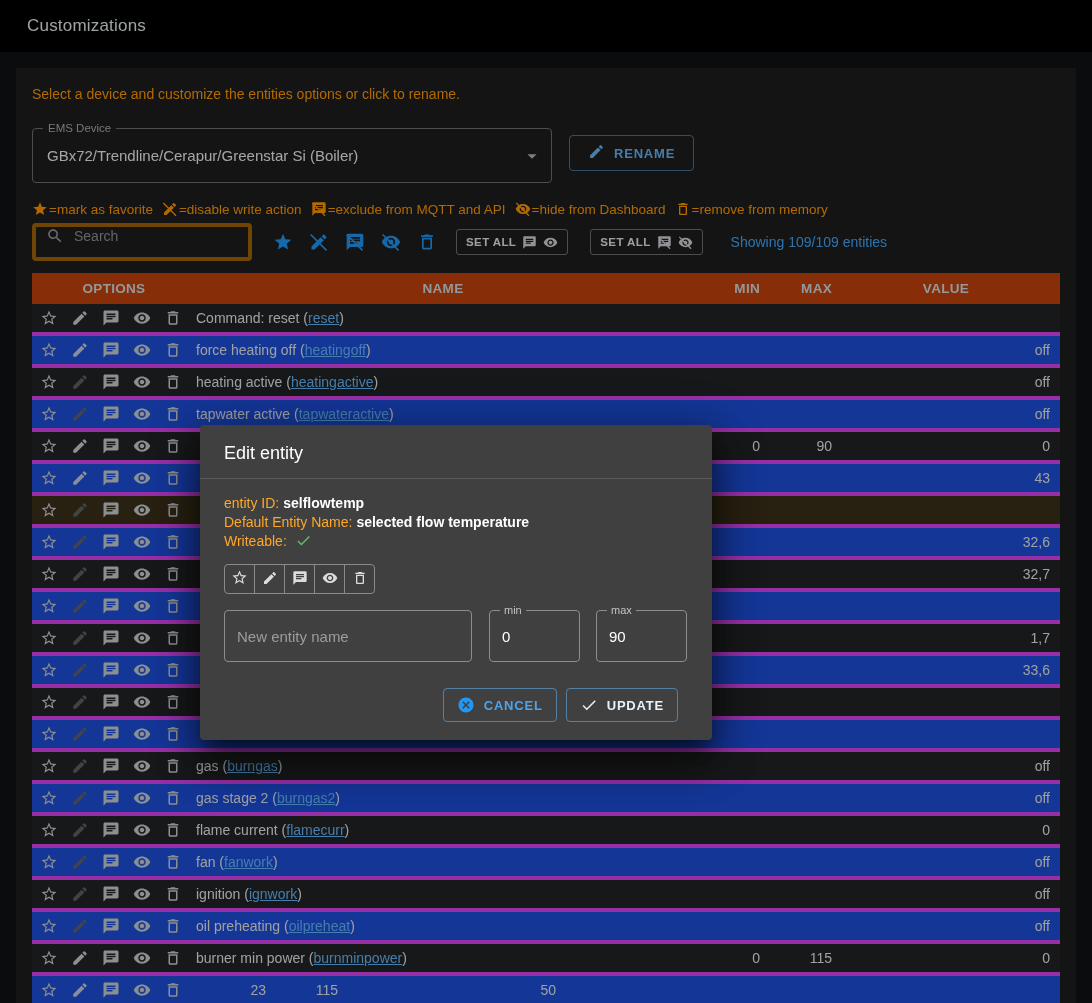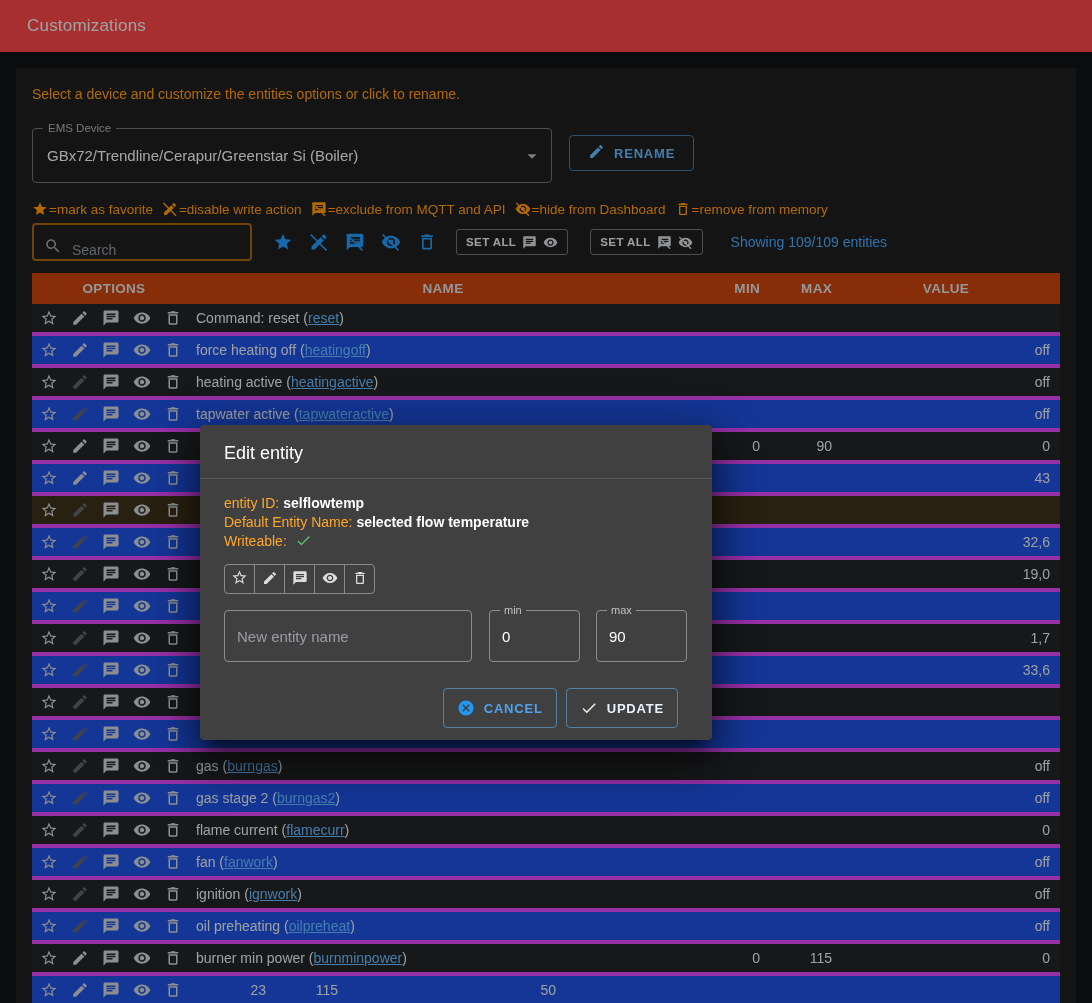--- a/index.html
+++ b/index.html
@@ -10,7 +10,7 @@
     -webkit-font-smoothing:antialiased;
   }
   
-  .appbar { height:52px; background:#ef4444; display:flex; align-items:center; padding:0 27px; }
+  .appbar { height:52px; background:#000000; display:flex; align-items:center; padding:0 27px; }
   .appbar .title { color:#e2e8ea; font-size:17px; font-weight:500; letter-spacing:.2px; }
 
   

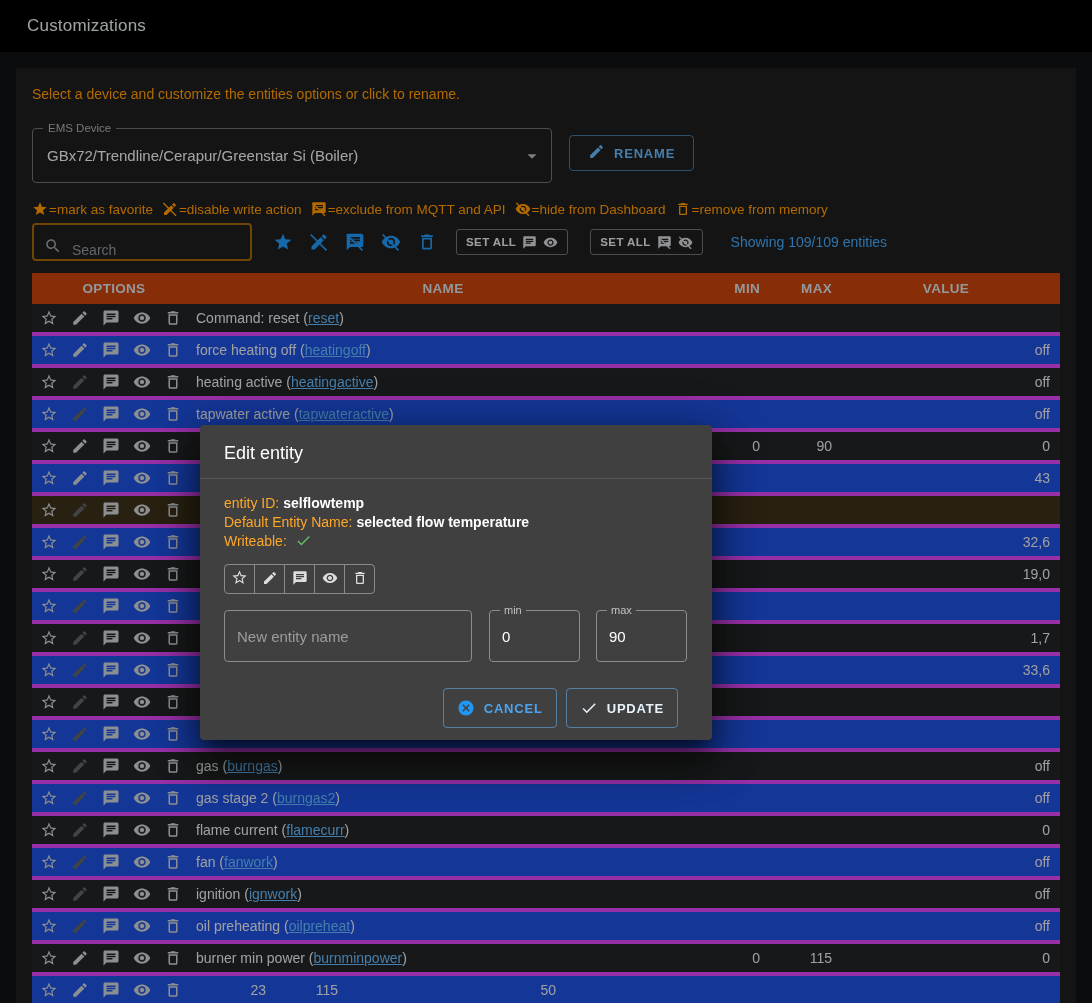--- a/index.html
+++ b/index.html
@@ -43,8 +43,8 @@
 
   .toolbar { display:flex; align-items:center; margin:6px 0 12px 0; }
   .search {
-    width:220px; height:38px; border:2px solid #a16207; border-radius:4px;
-    display:flex; align-items:flex-end; gap:8px; padding:0 10px; color:#9aa0a4;
+    width:220px; height:38px; border:4px solid #a16207; border-radius:4px;
+    display:flex; align-items:flex-start; gap:8px; padding:0 10px; color:#9aa0a4;
   }
   .search input {
     flex:1; background:transparent; border:none; outline:none; color:#ececec;

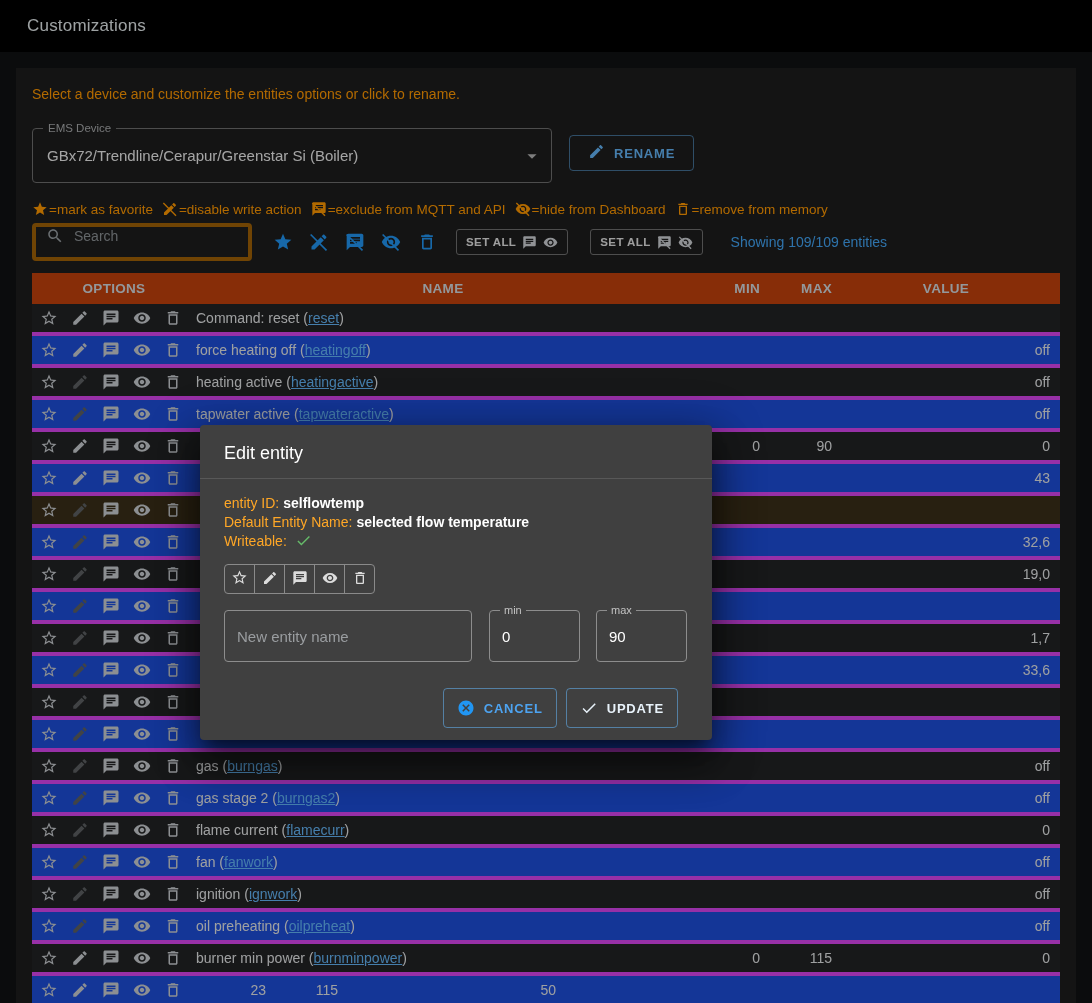--- a/index.html
+++ b/index.html
@@ -574,7 +574,7 @@
           <div class="c-name"></div>
           <div class="c-min"></div>
           <div class="c-max"></div>
-          <div class="c-val">19,0</div>
+          <div class="c-val">32,7</div>
         </div>
         <div class="trow even">
           <div class="c-opt">

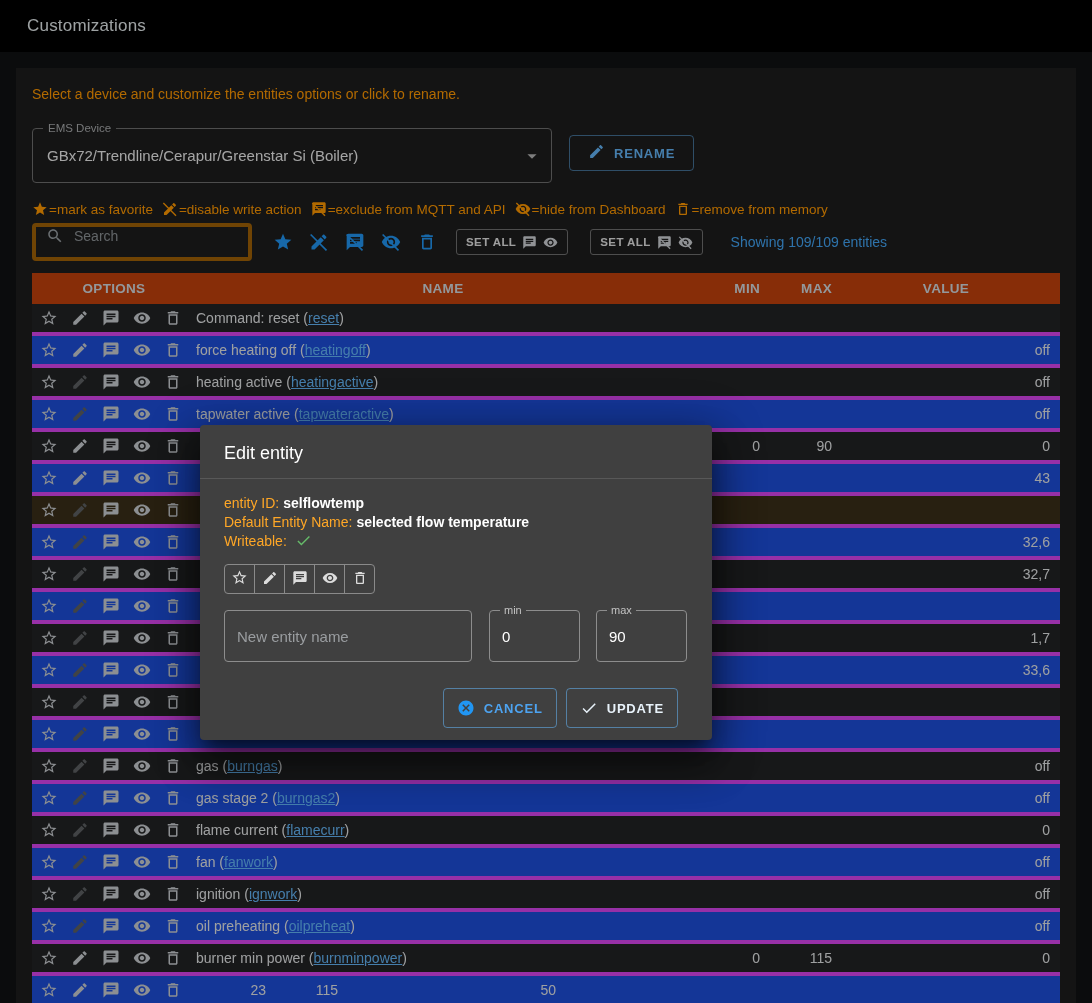--- a/index.html
+++ b/index.html
@@ -124,7 +124,7 @@
   .small + .small { margin-left:16px; }
 
   .dactions { display:flex; justify-content:flex-end; gap:9px; margin-top:26px; padding-right:10px; }
-  .dbtn { height:40px; padding:0 13px; font-size:13px; }
+  .dbtn { height:34px; padding:0 13px; font-size:13px; }
   .dbtn.cancel { color:#4da3f0; }
   .dbtn.cancel .i { color:#2196f3; }
   .dbtn.update { color:#e8f2fa; }

